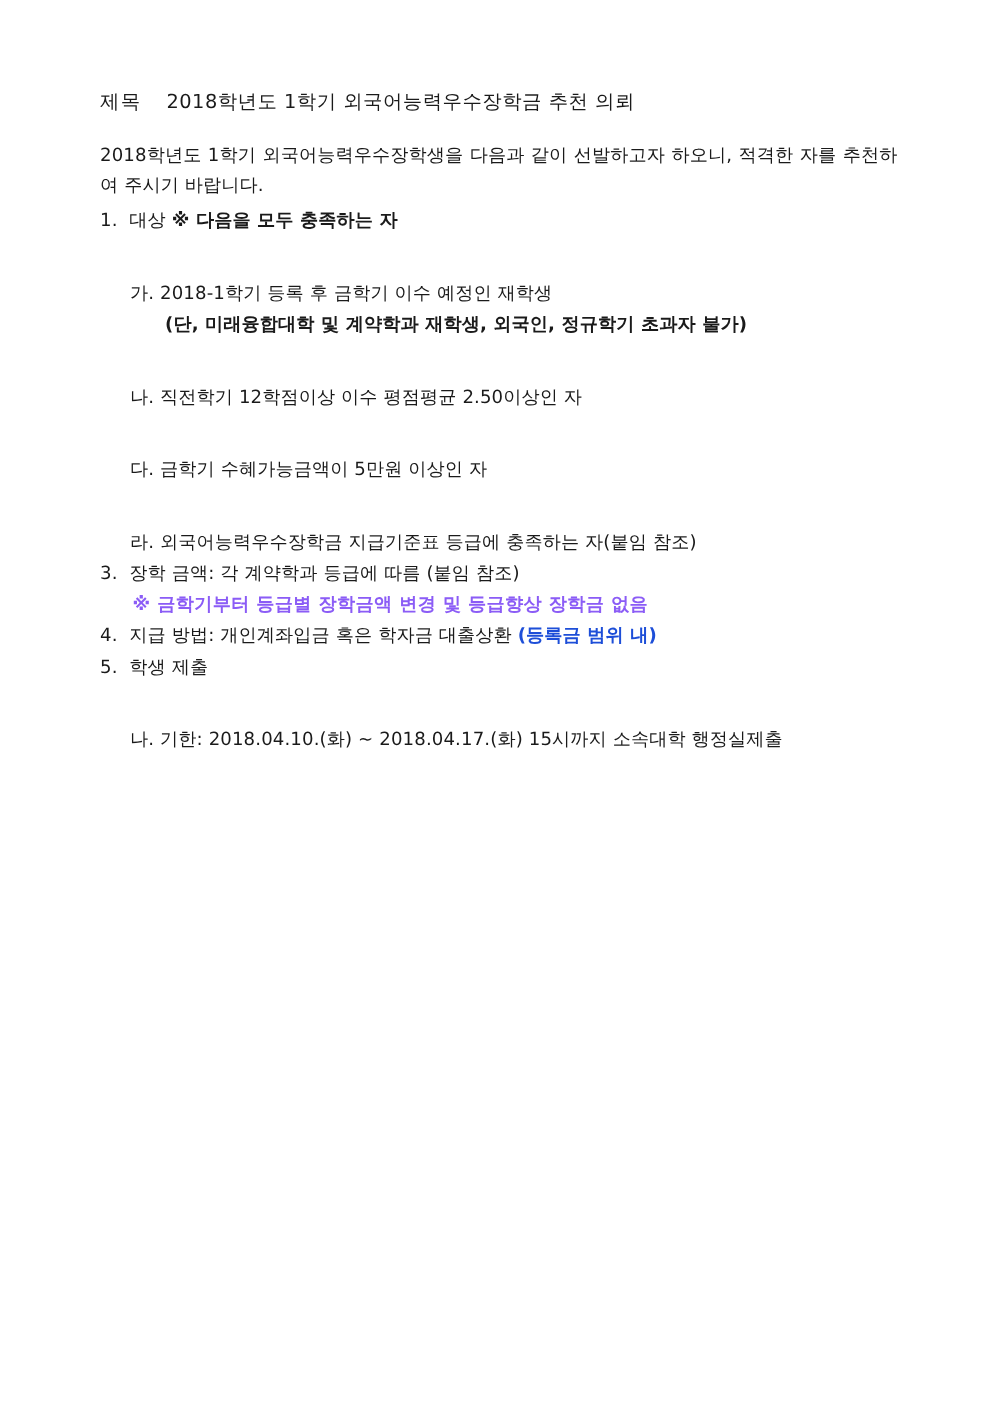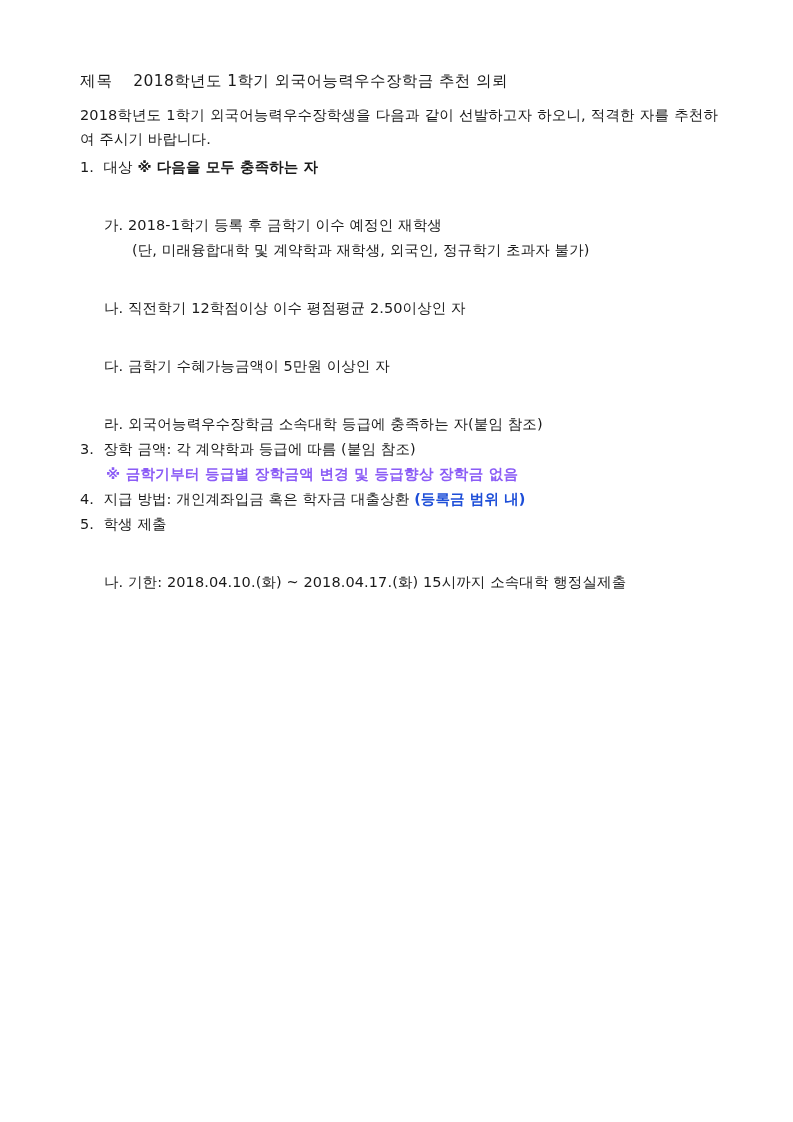--- a/index.html
+++ b/index.html
@@ -28,7 +28,7 @@
   }
   .title-line {
     font-size: 15.5px;
-    margin-bottom: 8px;
+    margin-bottom: 18px;
     white-space: nowrap;
   }
   .title-line .label {

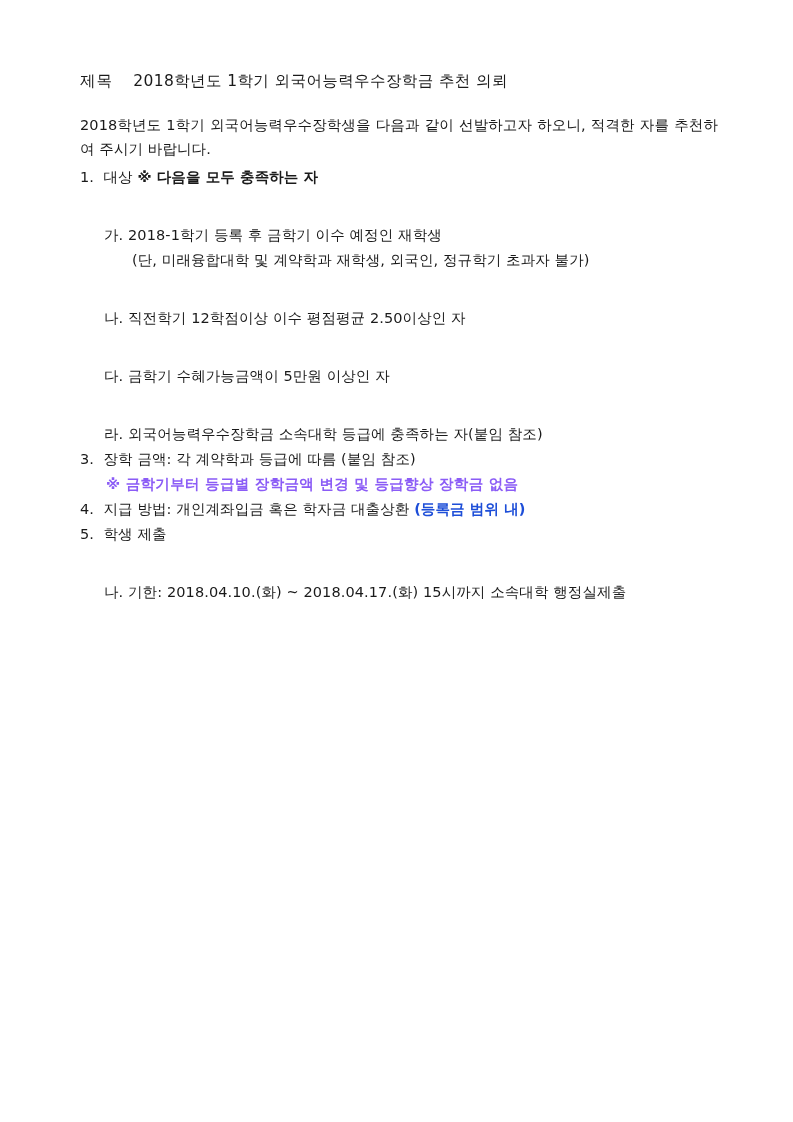--- a/index.html
+++ b/index.html
@@ -57,6 +57,7 @@
   }
   .lvl3 {
     padding-left: 52px;
+    font-weight: bold;
   }
   .bold {
     font-weight: bold;

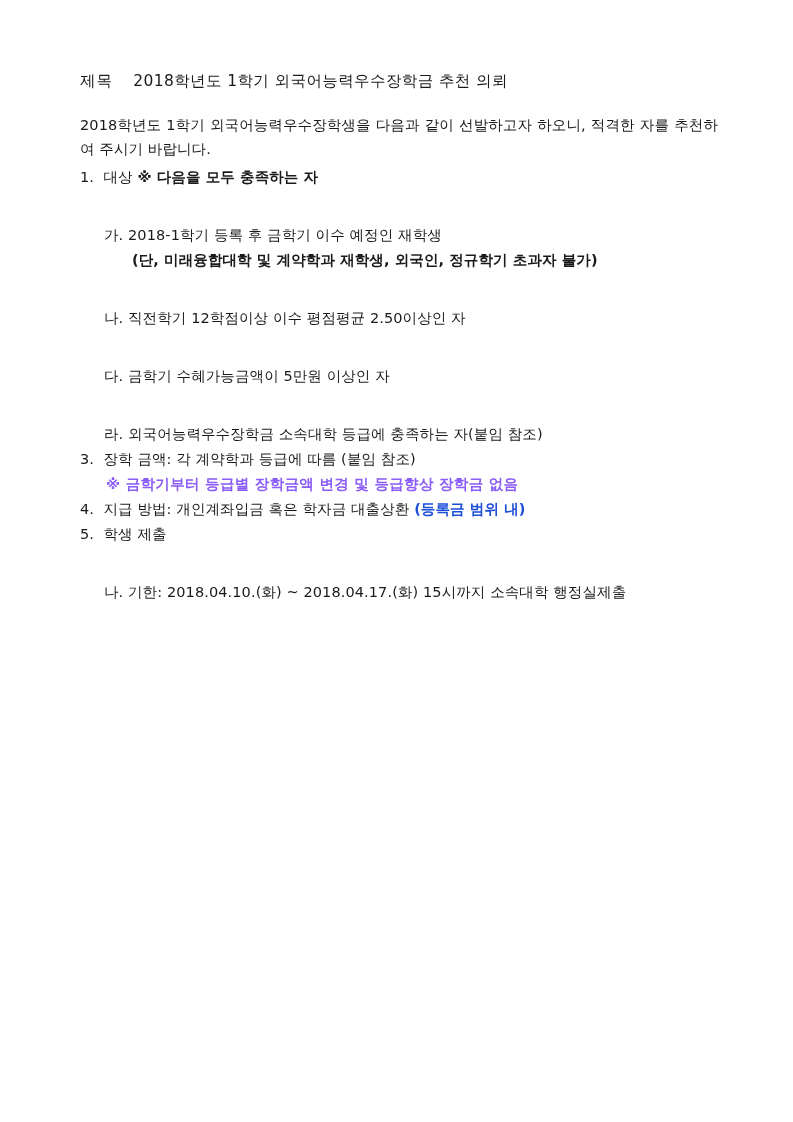--- a/index.html
+++ b/index.html
@@ -95,7 +95,7 @@
     <p class="item lvl3">(단, 미래융합대학 및 계약학과 재학생, 외국인, 정규학기 초과자 불가)</p>
     <p class="item lvl2">나. 직전학기 12학점이상 이수 평점평균 2.50이상인 자</p>
     <p class="item lvl2">다. 금학기 수혜가능금액이 5만원 이상인 자</p>
-    <p class="item lvl2">라. 외국어능력우수장학금 소속대학 등급에 충족하는 자(붙임 참조)</p>
+    <p class="item lvl2">라. 외국어능력우수장학금 지급기준표 등급에 충족하는 자(붙임 참조)</p>
 
 
     <p class="item lvl1">

